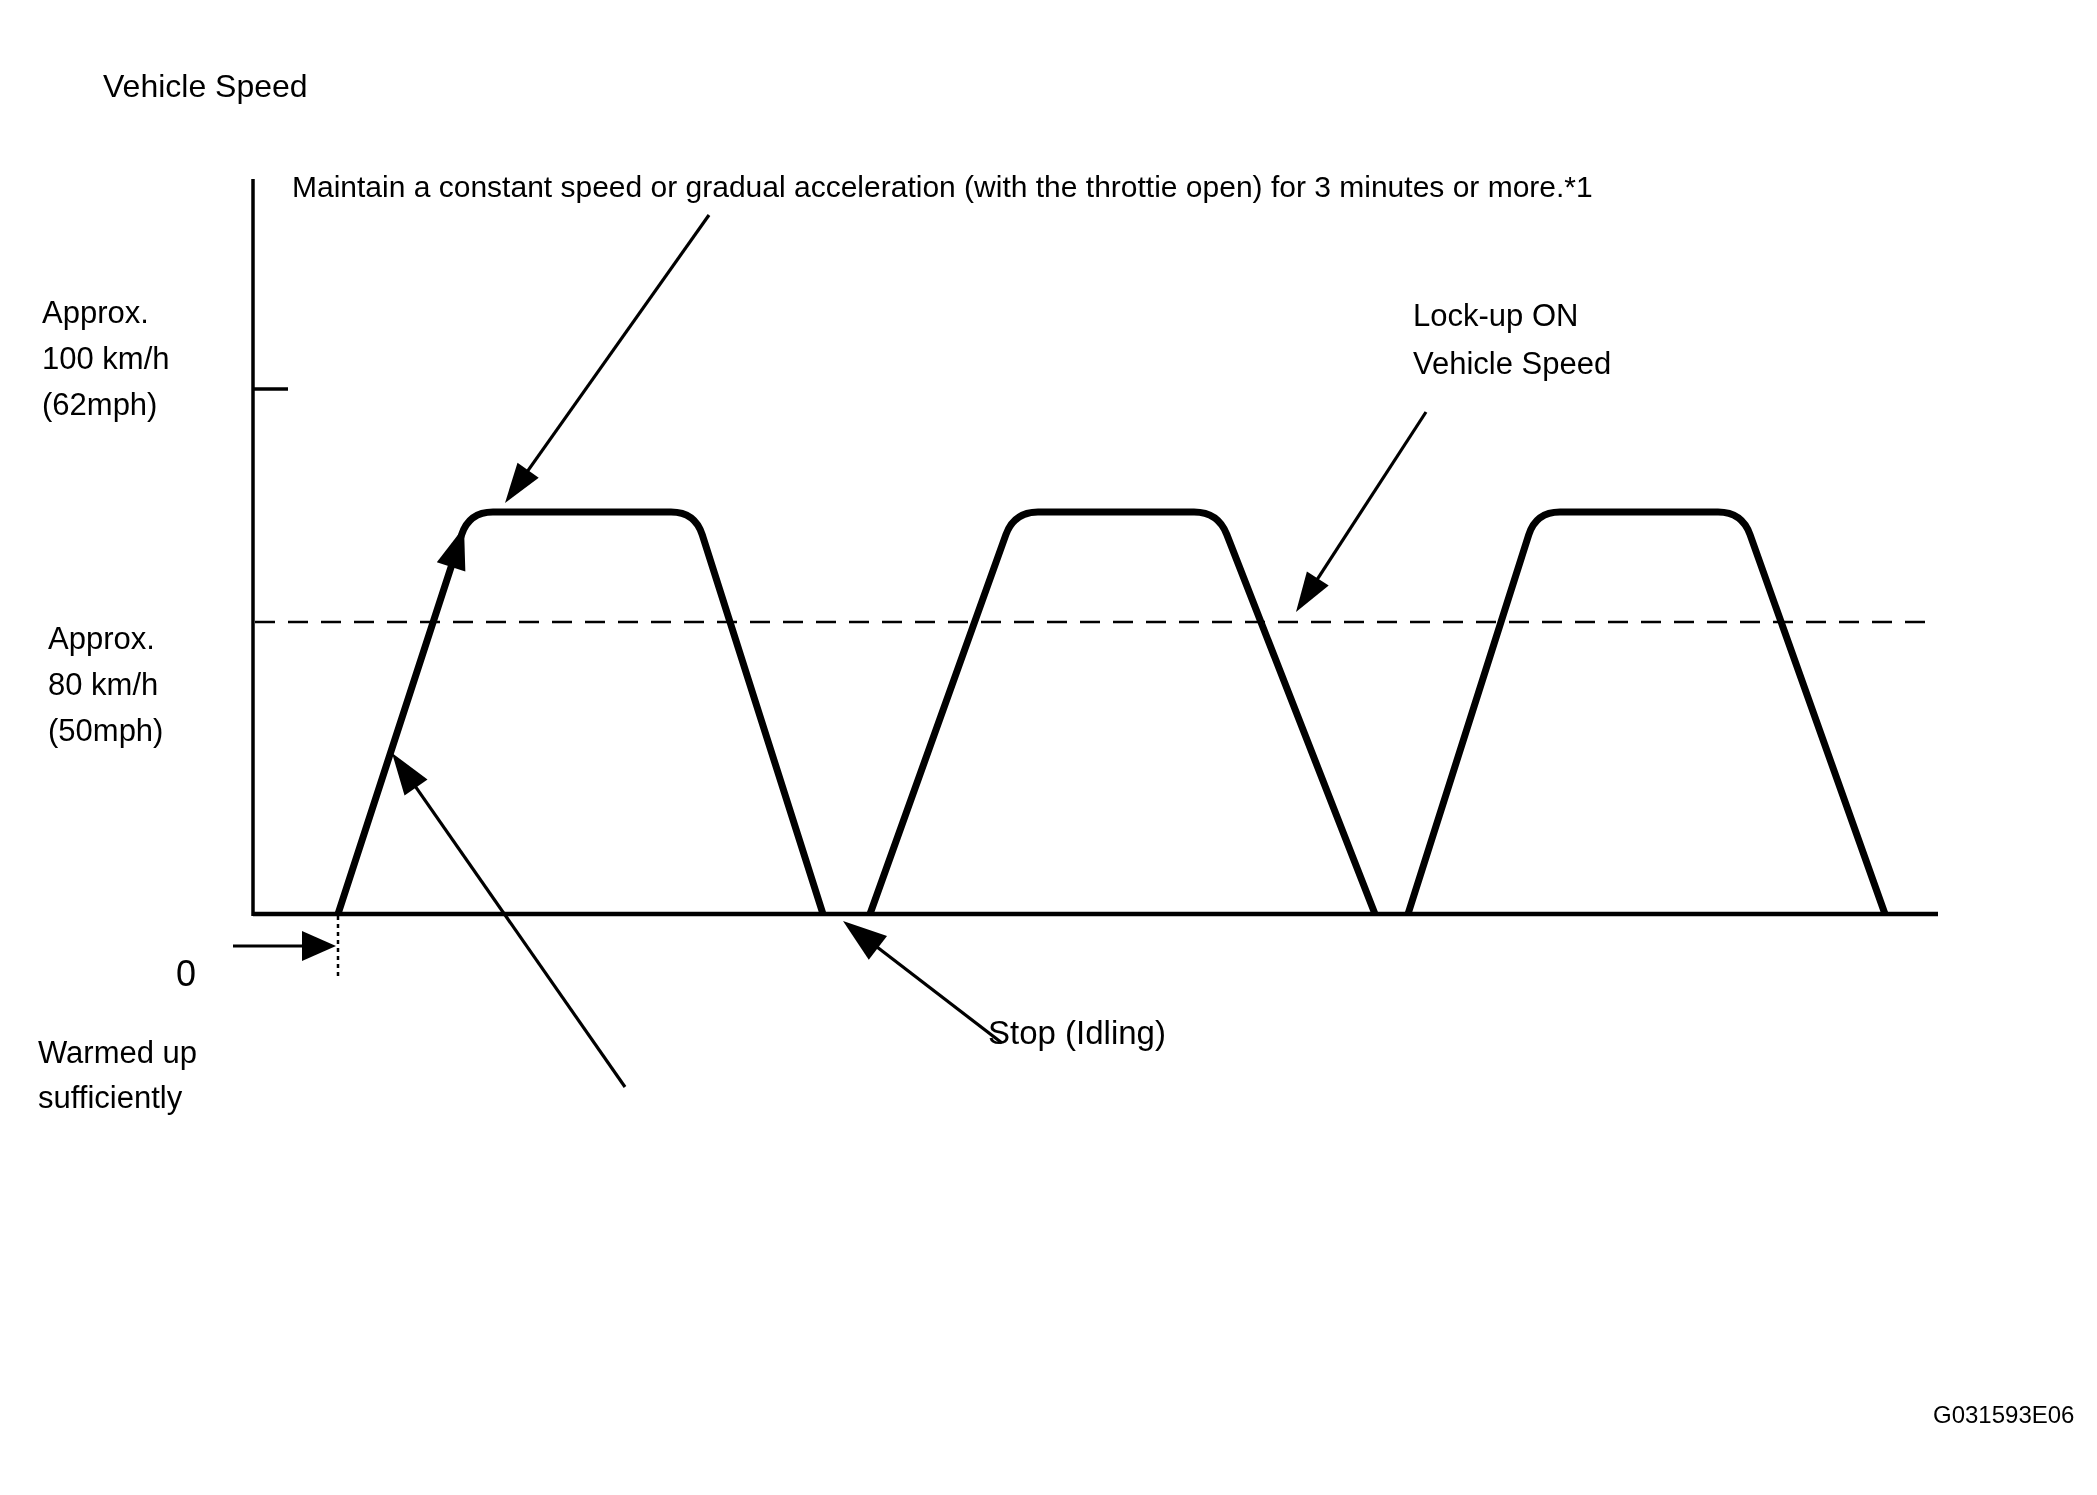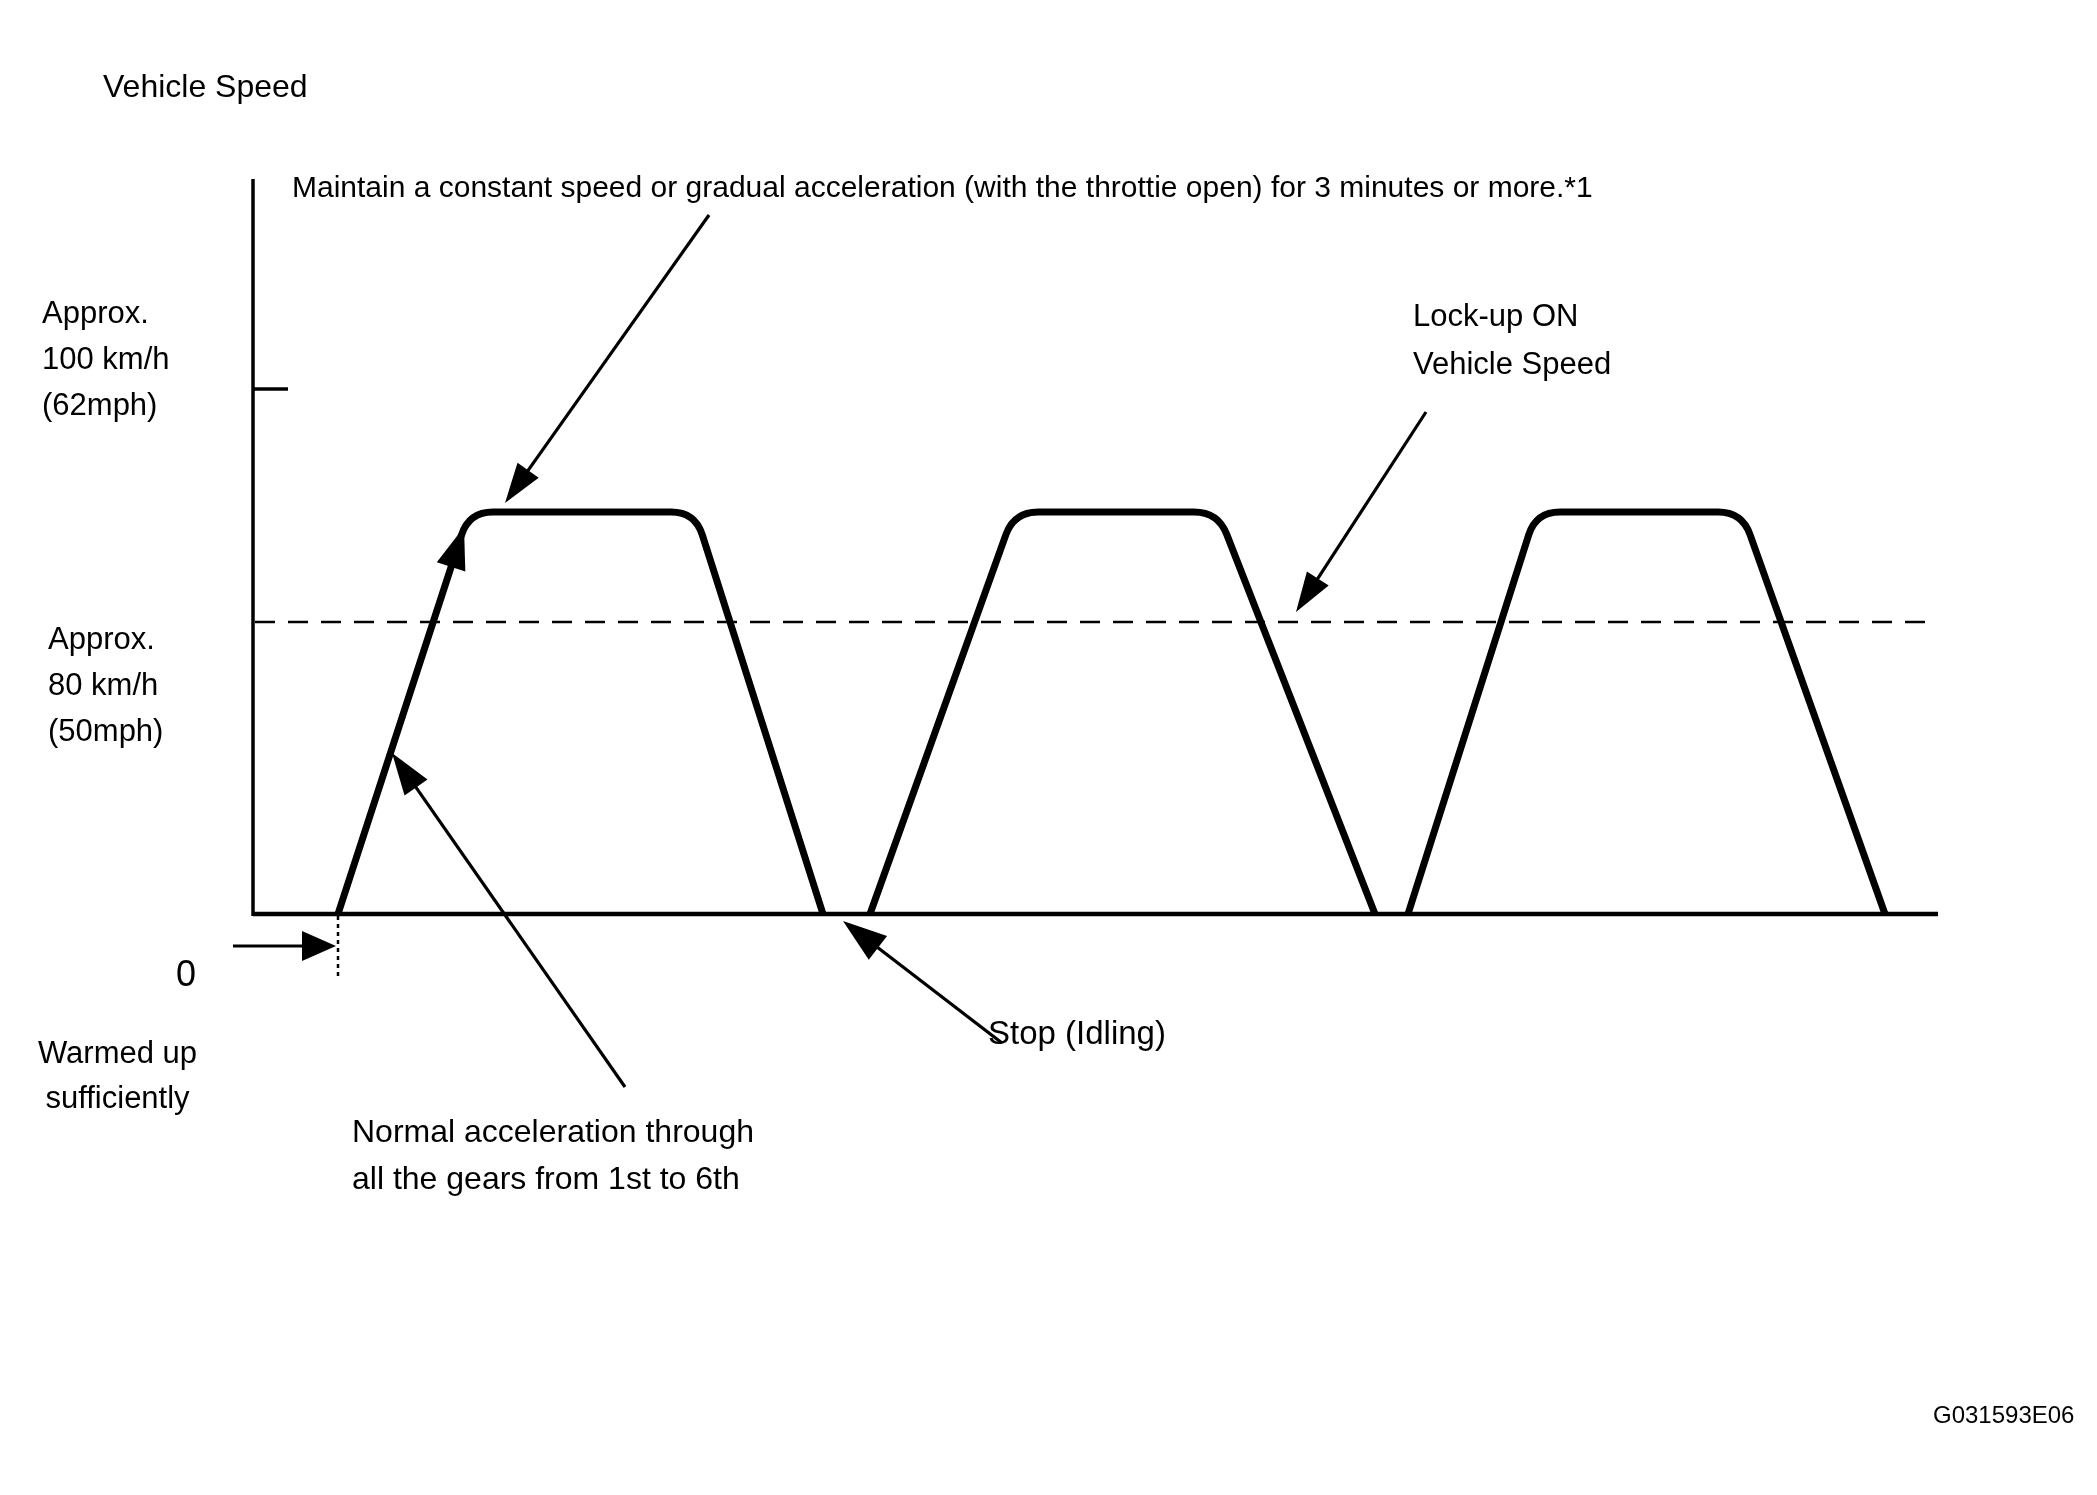--- a/index.html
+++ b/index.html
@@ -25,7 +25,7 @@
   .y100    {left:42px;   top:290px;  font-size:31px; line-height:46px;}
   .y80     {left:48px;   top:616px;  font-size:31px; line-height:46px;}
   .zero    {left:176px;  top:948px;  font-size:36px;}
-  .warmed  {left:38px;   top:1030px; font-size:31px; line-height:45px;text-align:center;}
+  .warmed  {left:38px;   top:1030px; font-size:31px; line-height:45px;}
   .normal  {left:352px;  top:1108px; font-size:32px; line-height:47px;}
   .stop    {left:988px;  top:1010px; font-size:33px;}
   .lockup  {left:1413px; top:292px;  font-size:31px; line-height:48px;}

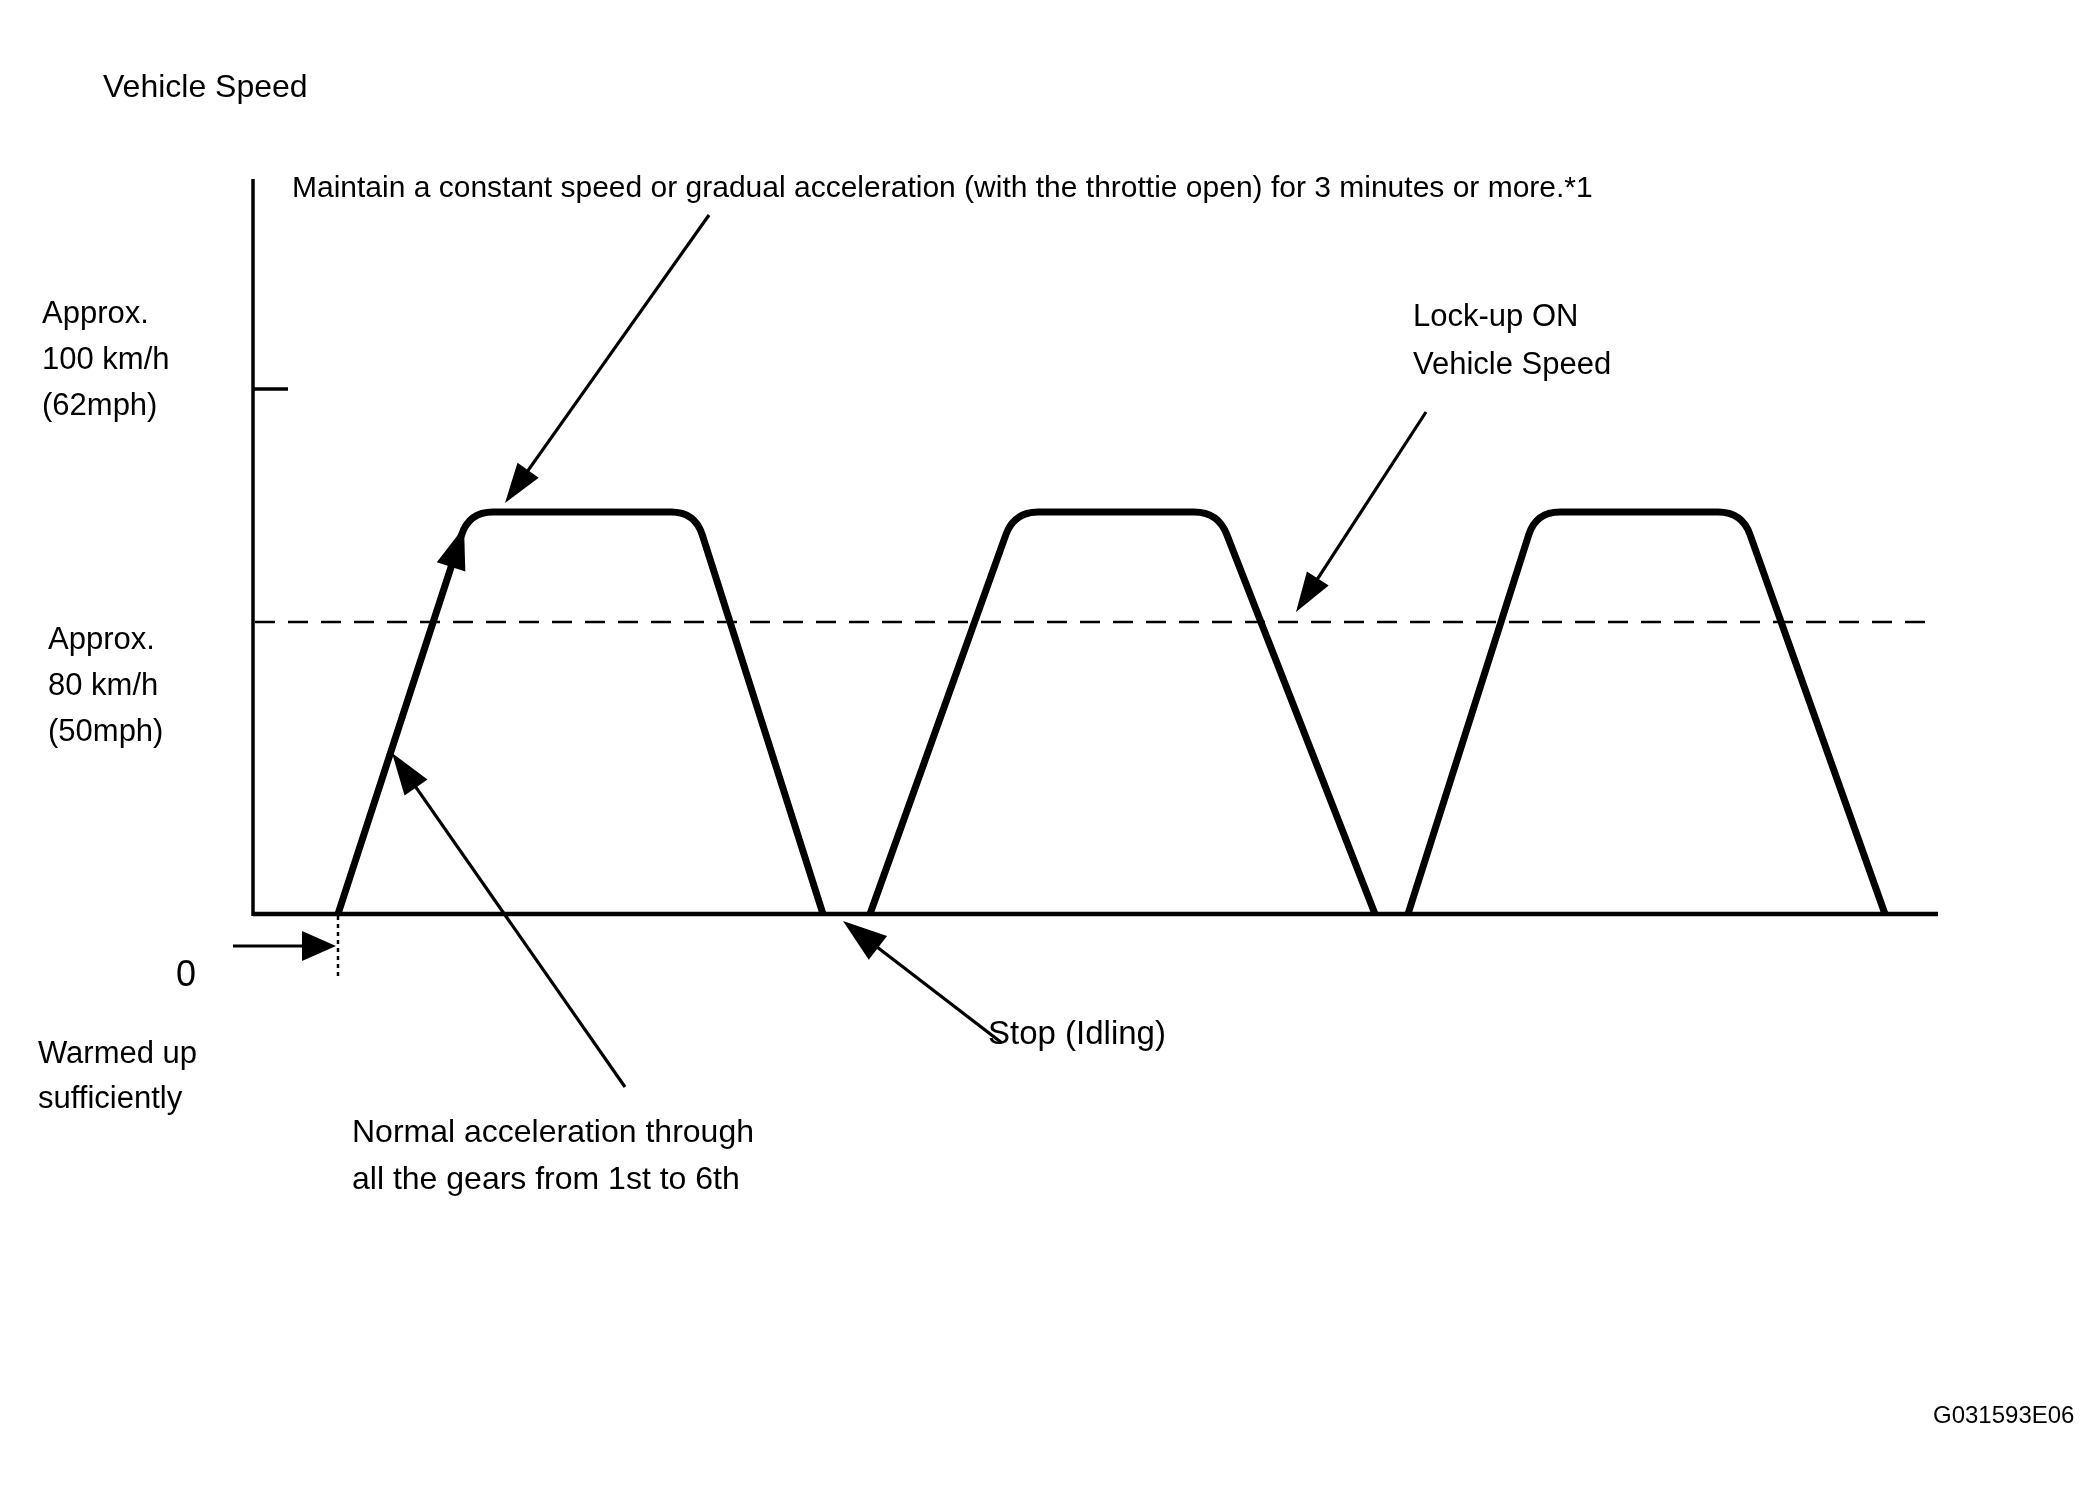--- a/index.html
+++ b/index.html
@@ -69,8 +69,6 @@
   <div class="lbl zero">0</div>
   <div class="lbl warmed">Warmed up
 sufficiently</div>
-  <div class="lbl normal">Normal acceleration through
-all the gears from 1st to 6th</div>
   <div class="lbl stop">Stop (Idling)</div>
   <div class="lbl lockup">Lock-up ON
 Vehicle Speed</div>

